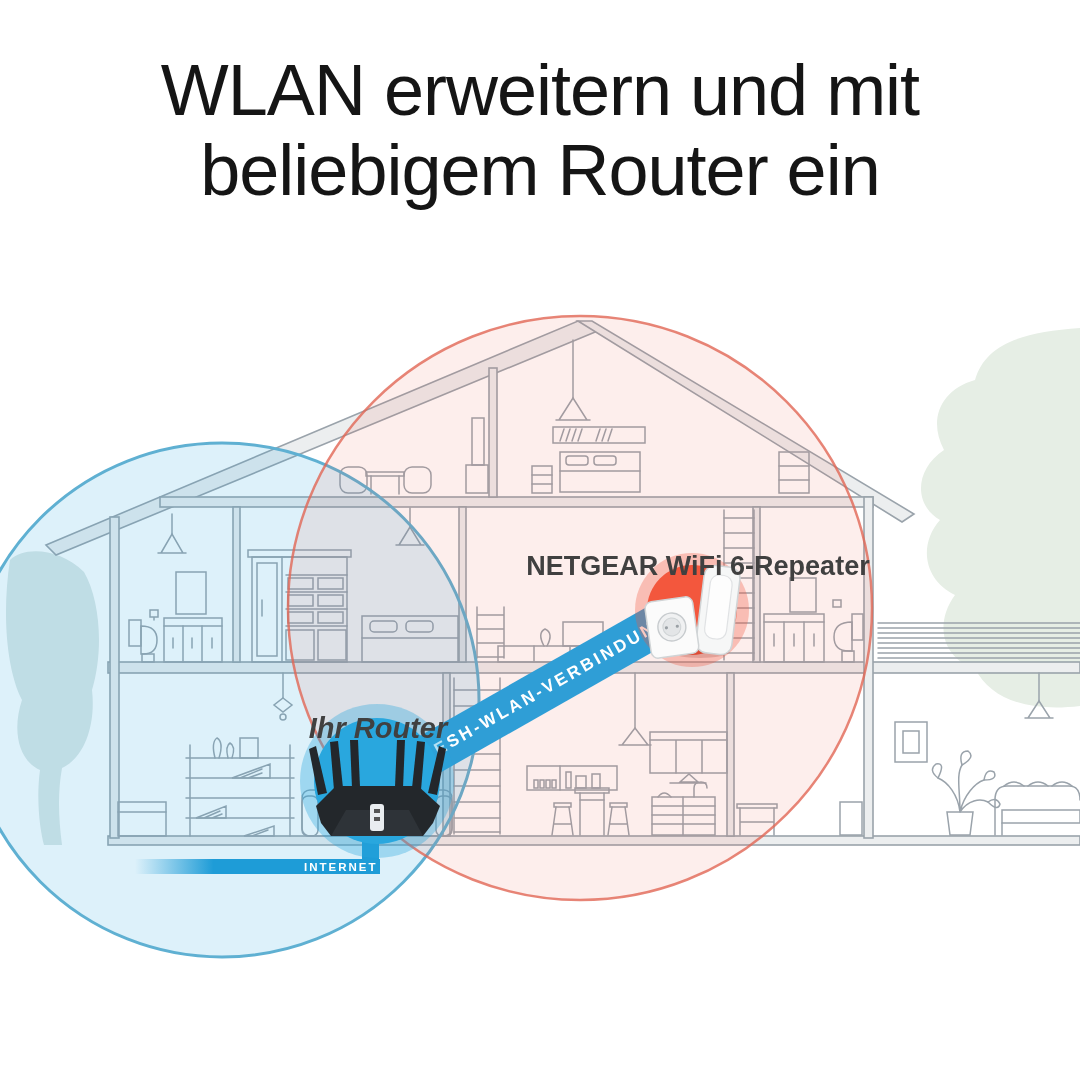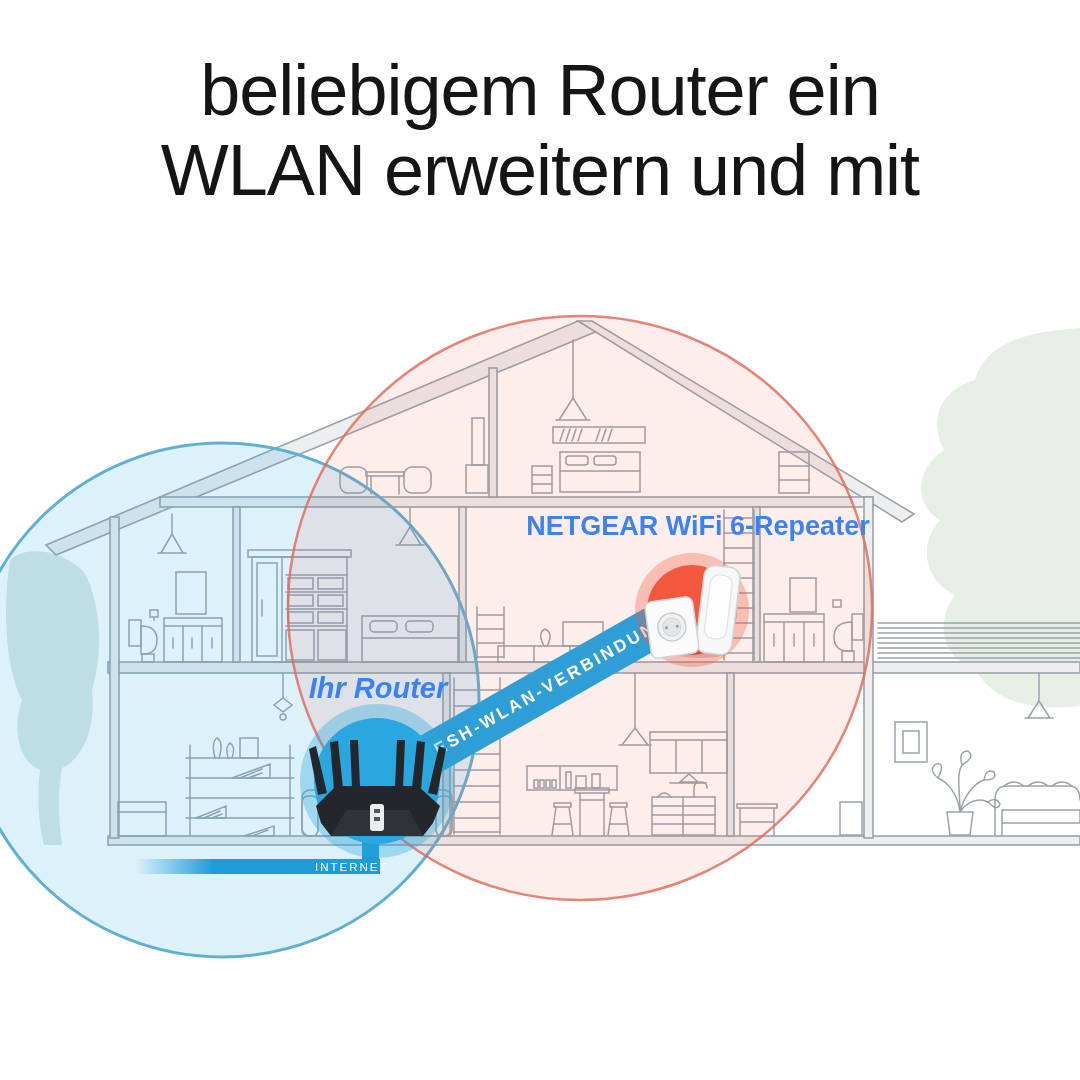--- a/index.html
+++ b/index.html
@@ -359,8 +359,8 @@
   </svg>
 
   <div class="title">
+    <div>WLAN erweitern und mit</div>
     <div>beliebigem Router ein</div>
-    <div>WLAN erweitern und mit</div>
   </div>
 
   <div class="device-label router-label">Ihr Router</div>

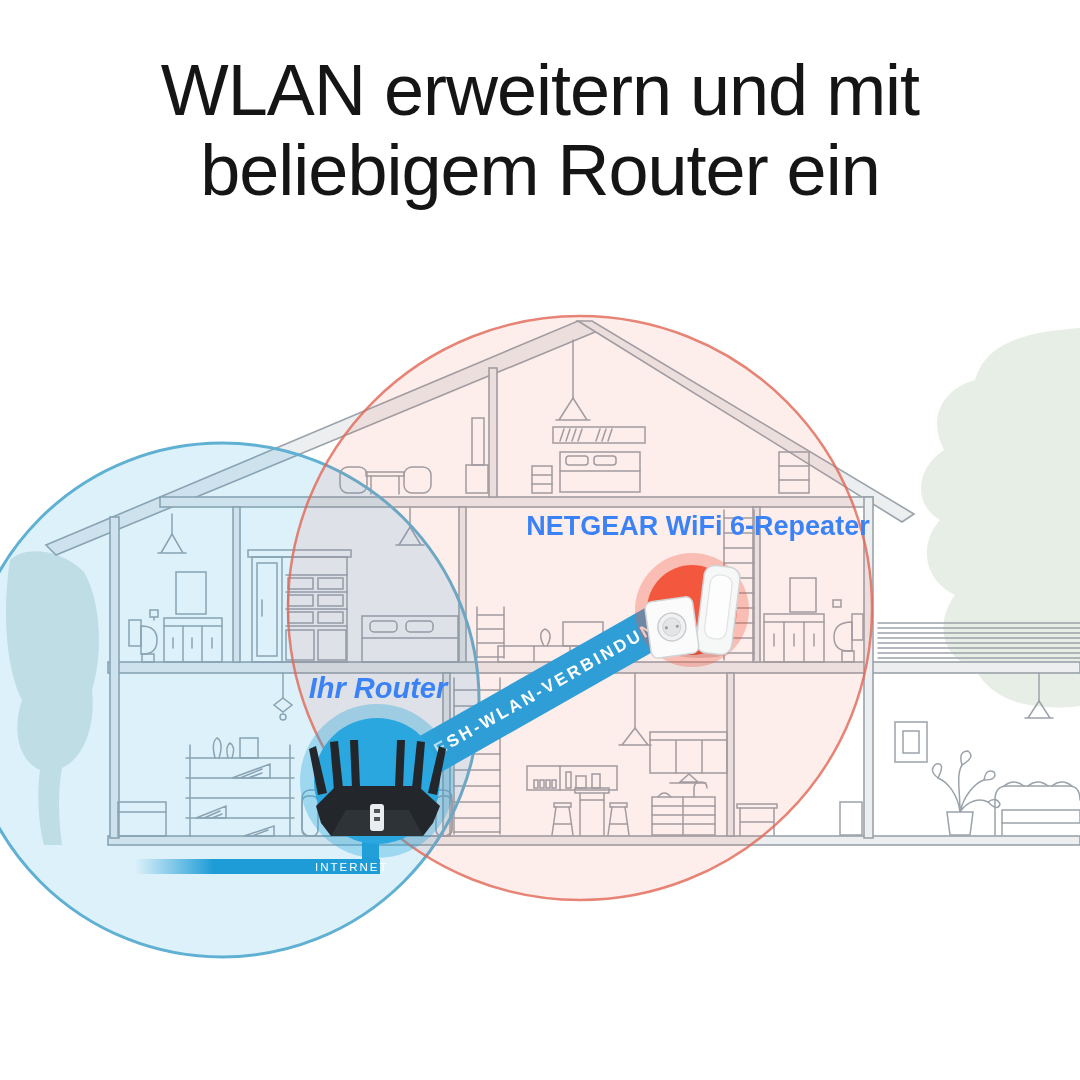--- a/index.html
+++ b/index.html
@@ -19,8 +19,9 @@
     color:#ffffff;font-weight:700;font-size:17px;letter-spacing:3px;white-space:nowrap;
   }
   .device-label{
-    position:absolute;z-index:4;color:#3b82f6;font-weight:700;white-space:nowrap;
+    position:absolute;z-index:4;color:#404040;font-weight:700;white-space:nowrap;
     transform:translateX(-50%);
+    margin-top:40px;
   }
   .router-label{left:378px;top:672px;font-size:29px;font-style:italic;}
   .repeater-label{left:698px;top:511px;font-size:27px;}

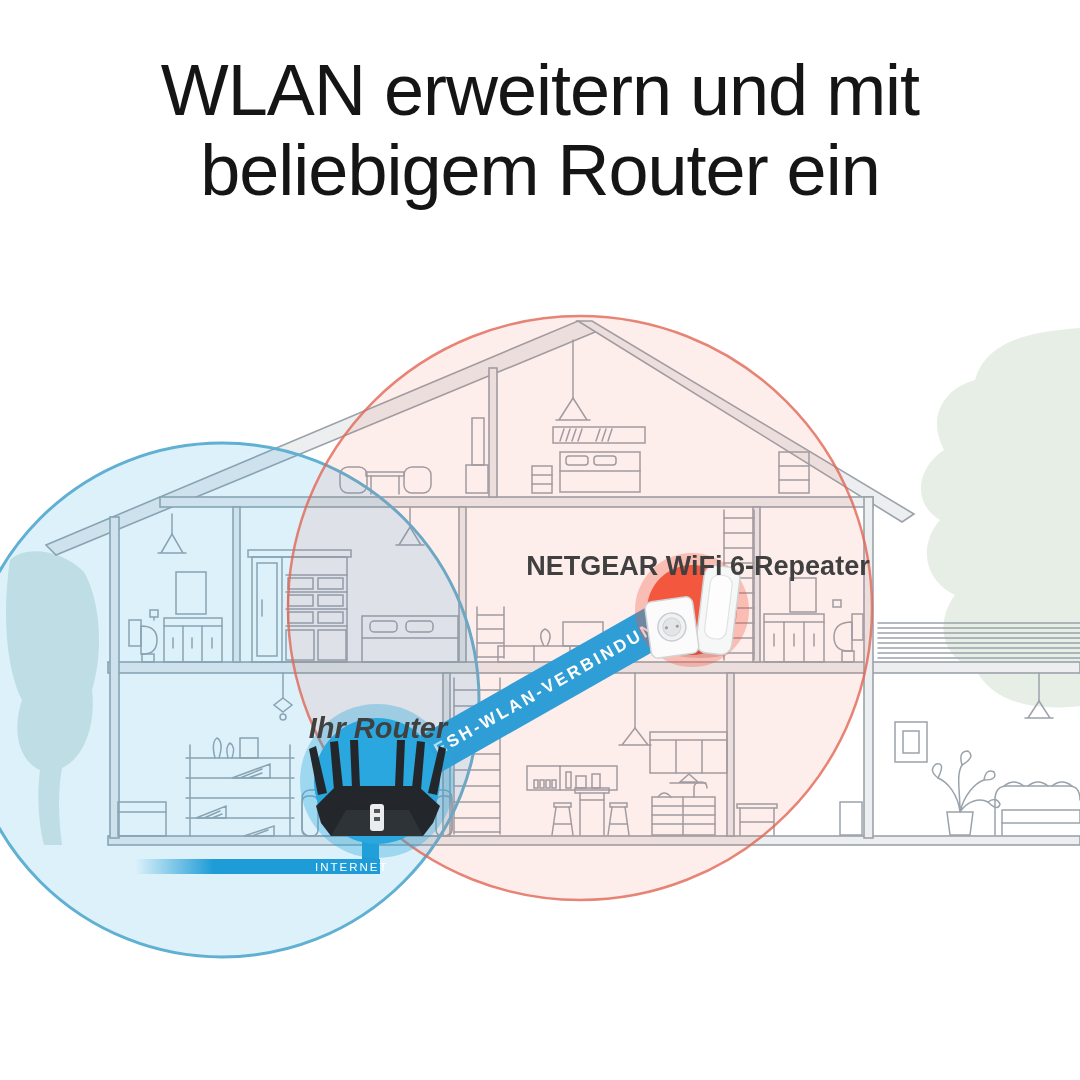--- a/index.html
+++ b/index.html
@@ -26,8 +26,8 @@
   .router-label{left:378px;top:672px;font-size:29px;font-style:italic;}
   .repeater-label{left:698px;top:511px;font-size:27px;}
   .internet-label{
-    position:absolute;left:315px;top:861px;z-index:4;color:#fff;
-    font-weight:400;font-size:11.5px;letter-spacing:2px;white-space:nowrap;
+    position:absolute;left:304px;top:861px;z-index:4;color:#fff;
+    font-weight:700;font-size:11.5px;letter-spacing:2px;white-space:nowrap;
   }
 </style>
 </head>

